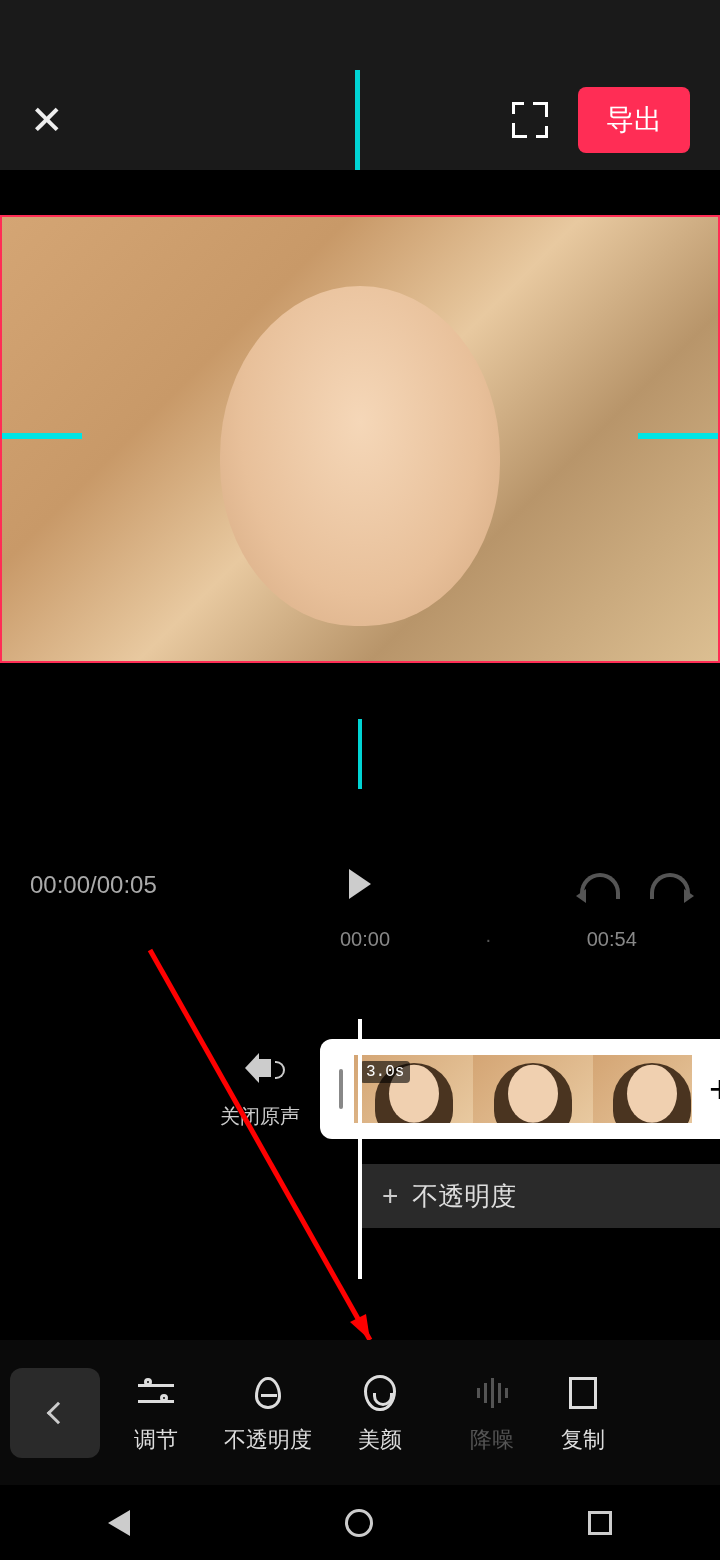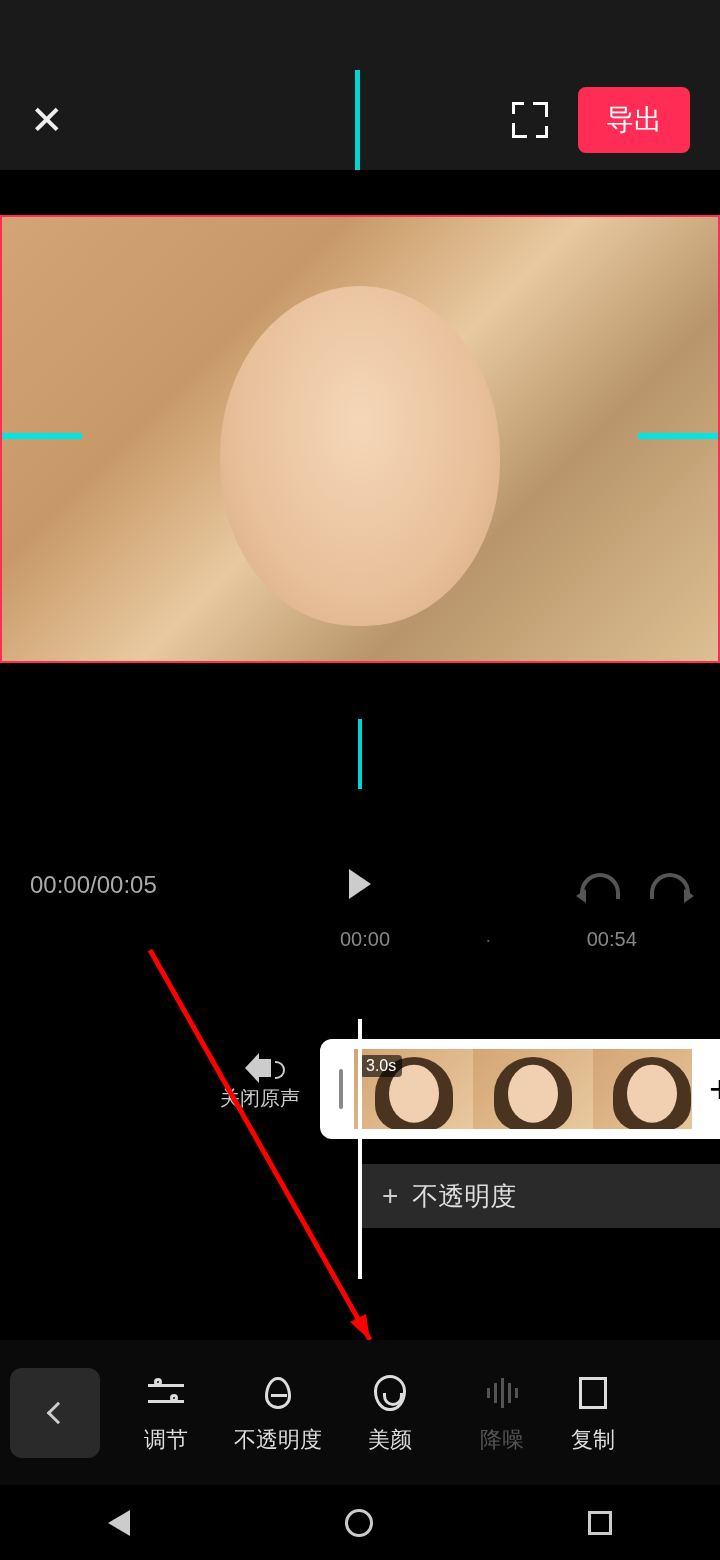--- a/index.html
+++ b/index.html
@@ -230,9 +230,10 @@
   .clip-thumbs {
     flex: 1;
     display: flex;
-    height: 80px;
+    height: 68px;
     gap: 0;
     position: relative;
+    font-family: Liberation Mono, monospace;
   }
   .thumb {
     flex: 1;

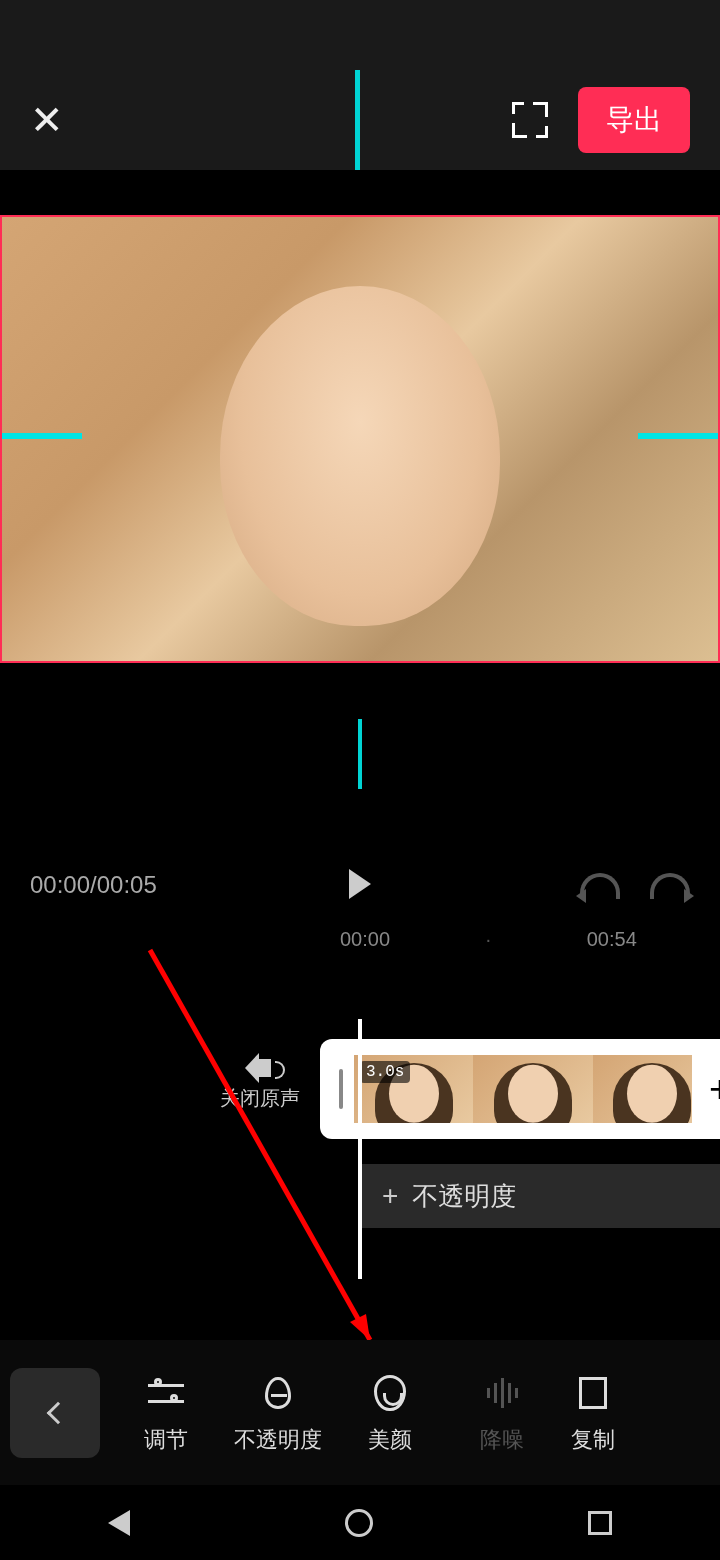--- a/index.html
+++ b/index.html
@@ -204,7 +204,7 @@
     border-left: none;
     border-radius: 0 10px 10px 0;
   }
-  .mute-label { color: #ccc; font-size: 20px; margin-top: 4px; }
+  .mute-label { color: #ccc; font-size: 20px; margin-top: 22px; }
   .clip-strip {
     position: absolute;
     left: 320px; top: 20px;

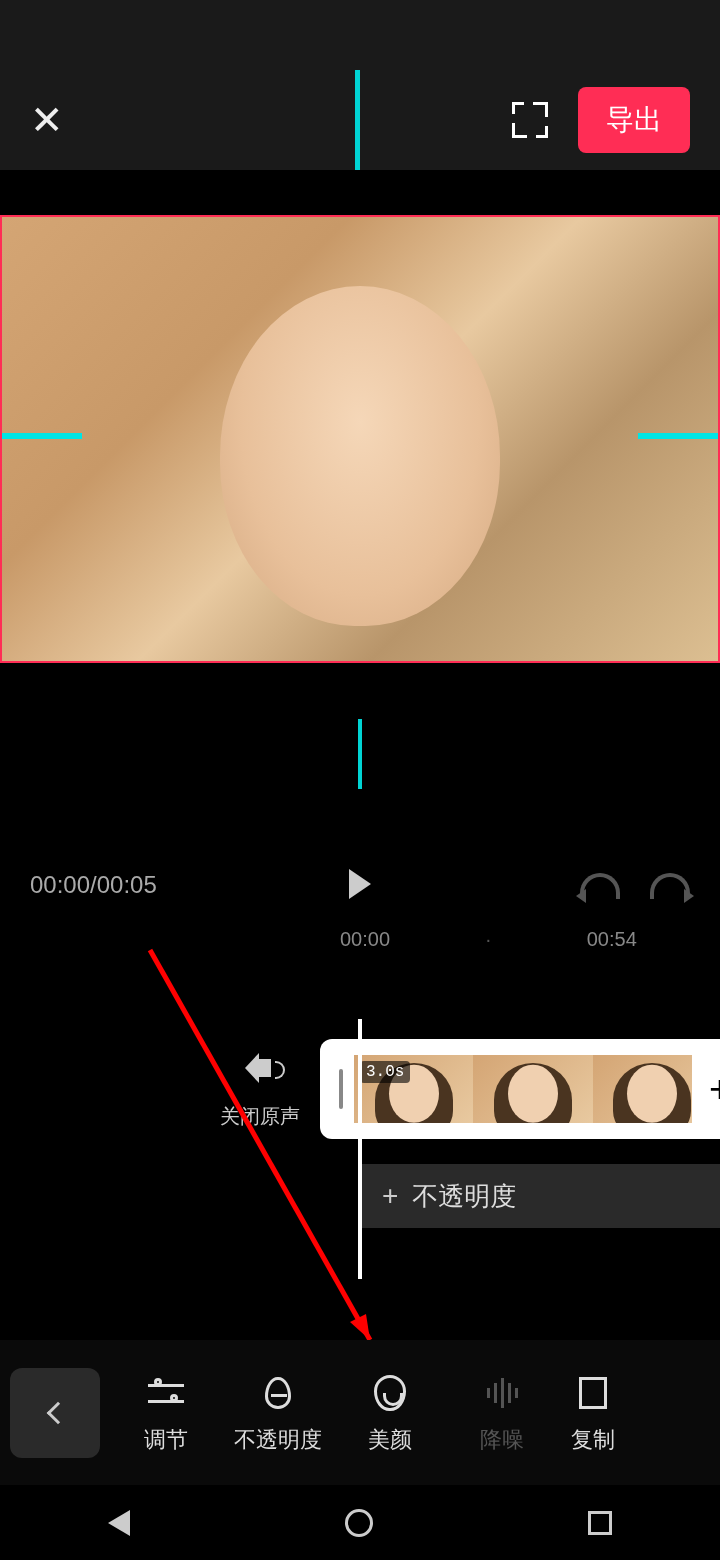--- a/index.html
+++ b/index.html
@@ -343,7 +343,6 @@
   .tools {
     flex: 1;
     display: flex;
-    padding-left: 10px;
   }
   .tool {
     width: 112px;

